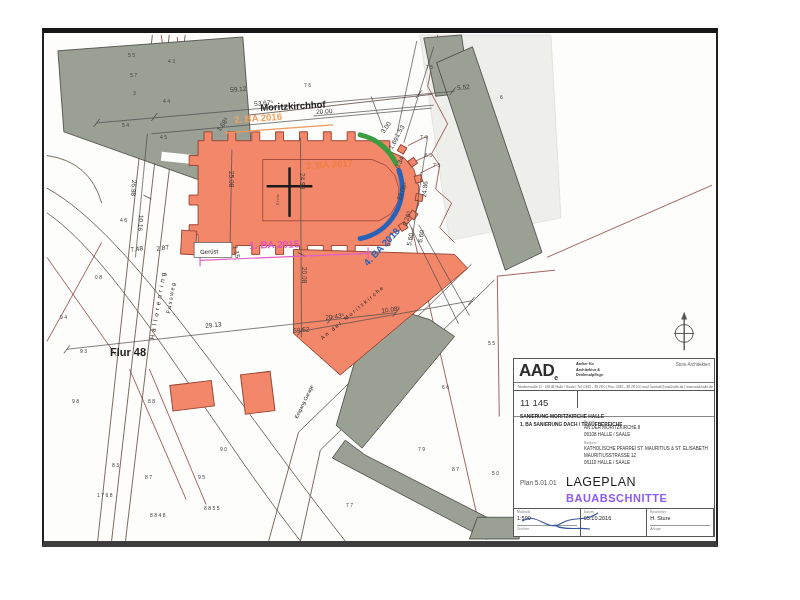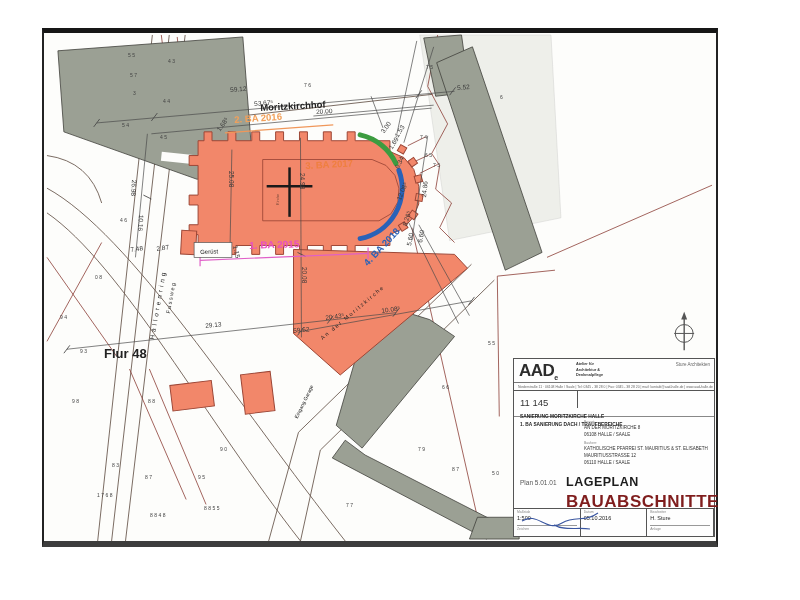--- a/index.html
+++ b/index.html
@@ -180,7 +180,7 @@
     <span class="lbl b" style="left:205px;top:208px;font-size:10px;color:#e84fc3;transform:rotate(-2deg);">1. BA 2015</span>
     <span class="lbl b" style="left:318px;top:228px;font-size:9.5px;color:#2a62b8;transform:rotate(-47deg);">4. BA 2018</span>
     <span class="lbl" style="left:156px;top:216px;font-size:6px;transform:rotate(-2deg);">Gerüst</span>
-    <span class="lbl b" style="left:60px;top:314px;font-size:13px;text-align:center;">Flur 48</span>
+    <span class="lbl b" style="left:66px;top:314px;font-size:11px;text-align:center;">Flur 48</span>
     <span class="lbl" style="left:105px;top:306px;font-size:6.5px;letter-spacing:3px;transform:rotate(-80deg);">Hallorenring</span>
     <span class="lbl" style="left:122px;top:280px;font-size:5.5px;letter-spacing:1.5px;transform:rotate(-80deg);">Fussweg</span>
     <span class="lbl" style="left:276px;top:304px;font-size:5.5px;letter-spacing:1.8px;transform:rotate(-40deg);">An der Moritzkirche</span>

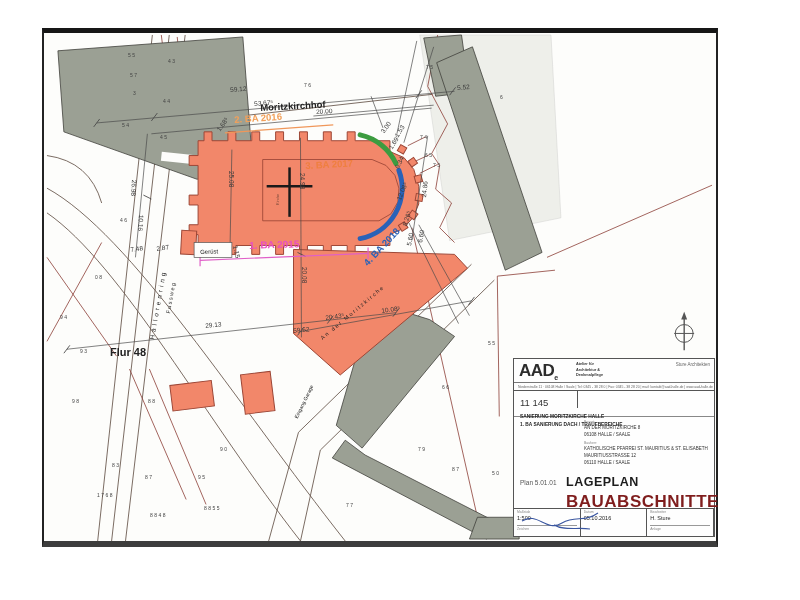--- a/index.html
+++ b/index.html
@@ -33,7 +33,7 @@
   .tb-bauherr{position:absolute;left:70px;top:24px;}
   .tb-plan{height:36px;position:relative;border-bottom:0.8px solid #555;}
   .tb-planno{position:absolute;left:6px;top:6px;font-size:6.5px;color:#555;}
-  .tb-t1{position:absolute;left:52px;top:2px;font-size:12.5px;font-weight:bold;color:#1d1d1d;letter-spacing:0.5px;}
+  .tb-t1{position:absolute;left:52px;top:2px;font-size:12.5px;font-weight:normal;color:#1d1d1d;letter-spacing:0.5px;}
   .tb-t2{position:absolute;left:52px;top:19px;font-size:17px;font-weight:bold;color:#7f1d1d;letter-spacing:0.5px;}
   .tb-foot{height:27px;display:flex;position:relative;}
   .tb-cell{box-sizing:border-box;border-right:0.8px solid #555;padding:1px 3px;flex:1;}

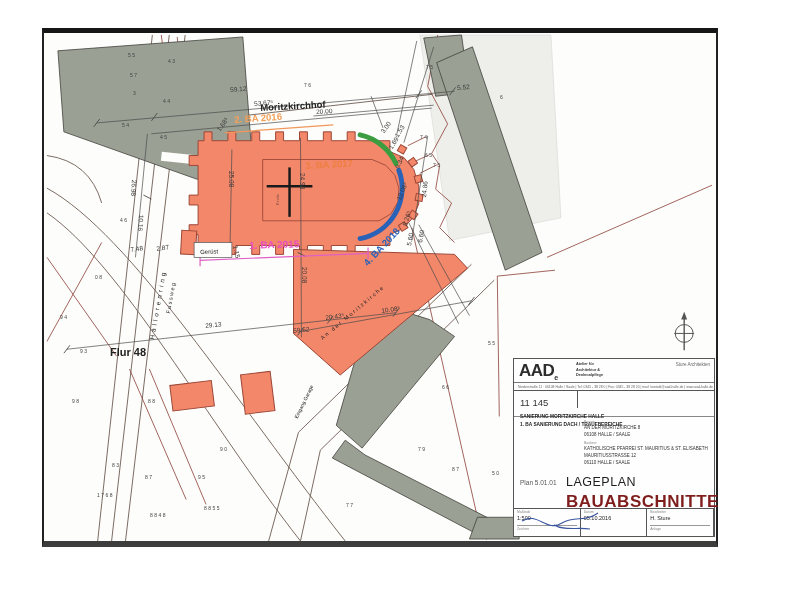--- a/index.html
+++ b/index.html
@@ -34,7 +34,7 @@
   .tb-plan{height:36px;position:relative;border-bottom:0.8px solid #555;}
   .tb-planno{position:absolute;left:6px;top:6px;font-size:6.5px;color:#555;}
   .tb-t1{position:absolute;left:52px;top:2px;font-size:12.5px;font-weight:normal;color:#1d1d1d;letter-spacing:0.5px;}
-  .tb-t2{position:absolute;left:52px;top:19px;font-size:17px;font-weight:bold;color:#7f1d1d;letter-spacing:0.5px;}
+  .tb-t2{position:absolute;left:52px;top:19px;font-size:11px;font-weight:bold;color:#8b5cf6;letter-spacing:0.5px;}
   .tb-foot{height:27px;display:flex;position:relative;}
   .tb-cell{box-sizing:border-box;border-right:0.8px solid #555;padding:1px 3px;flex:1;}
   .tb-cell:last-child{border-right:none;}

